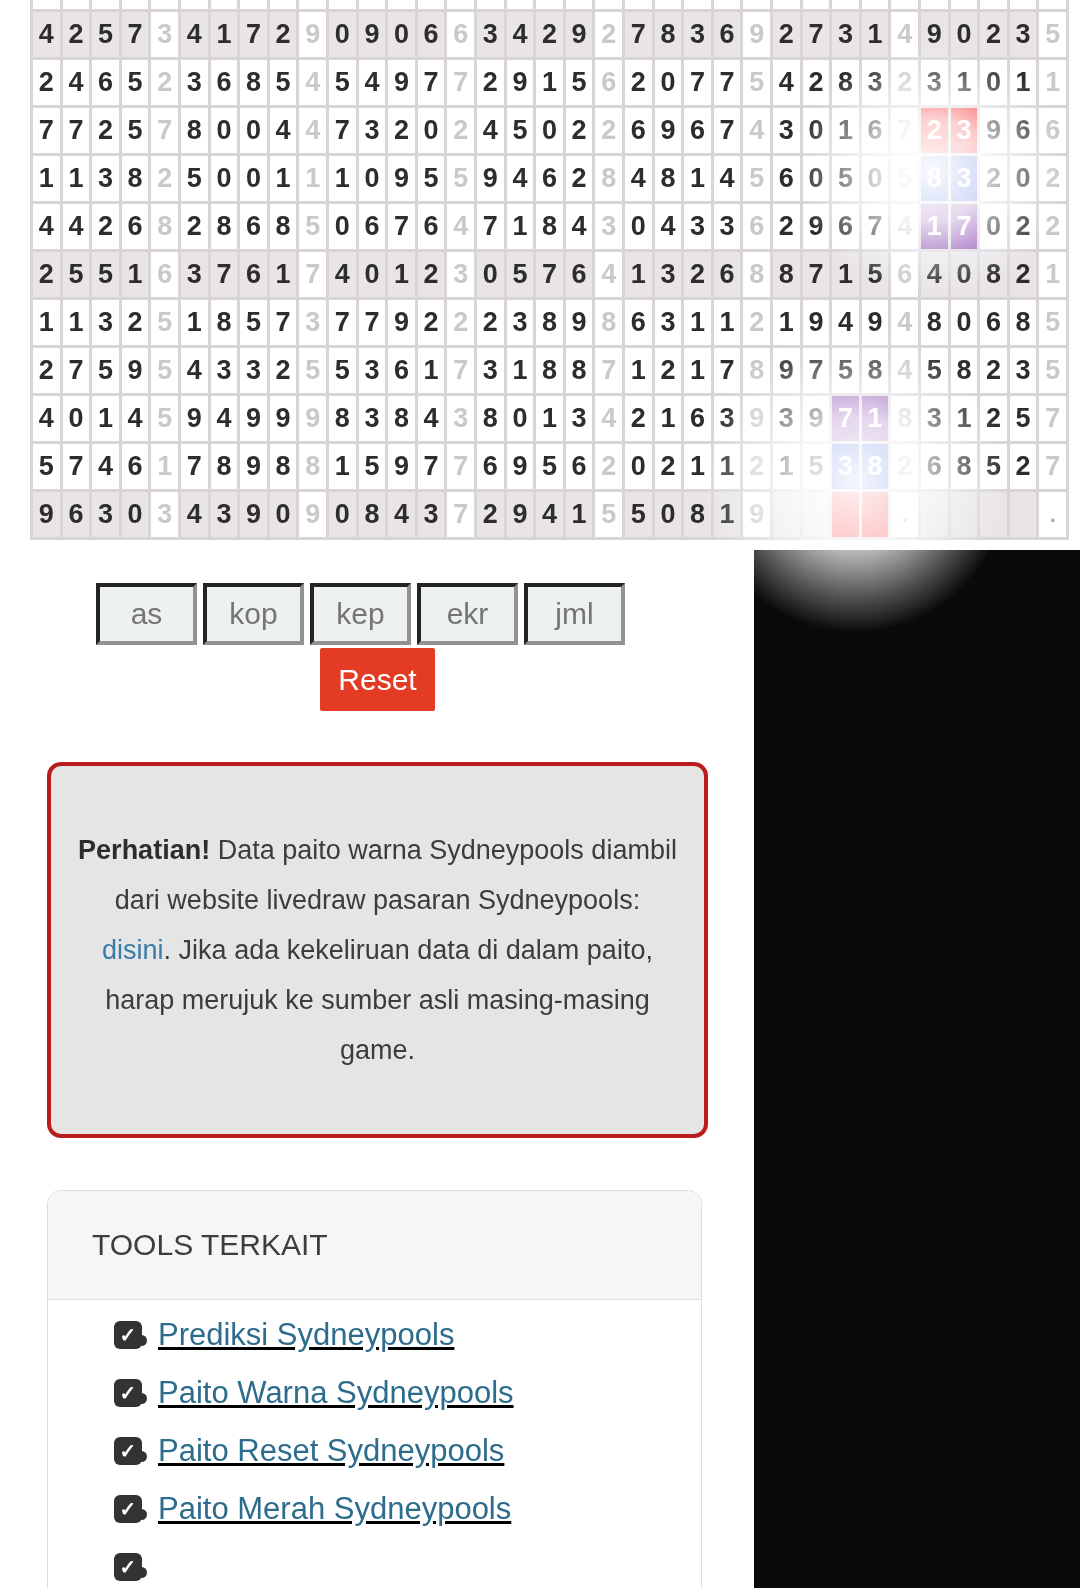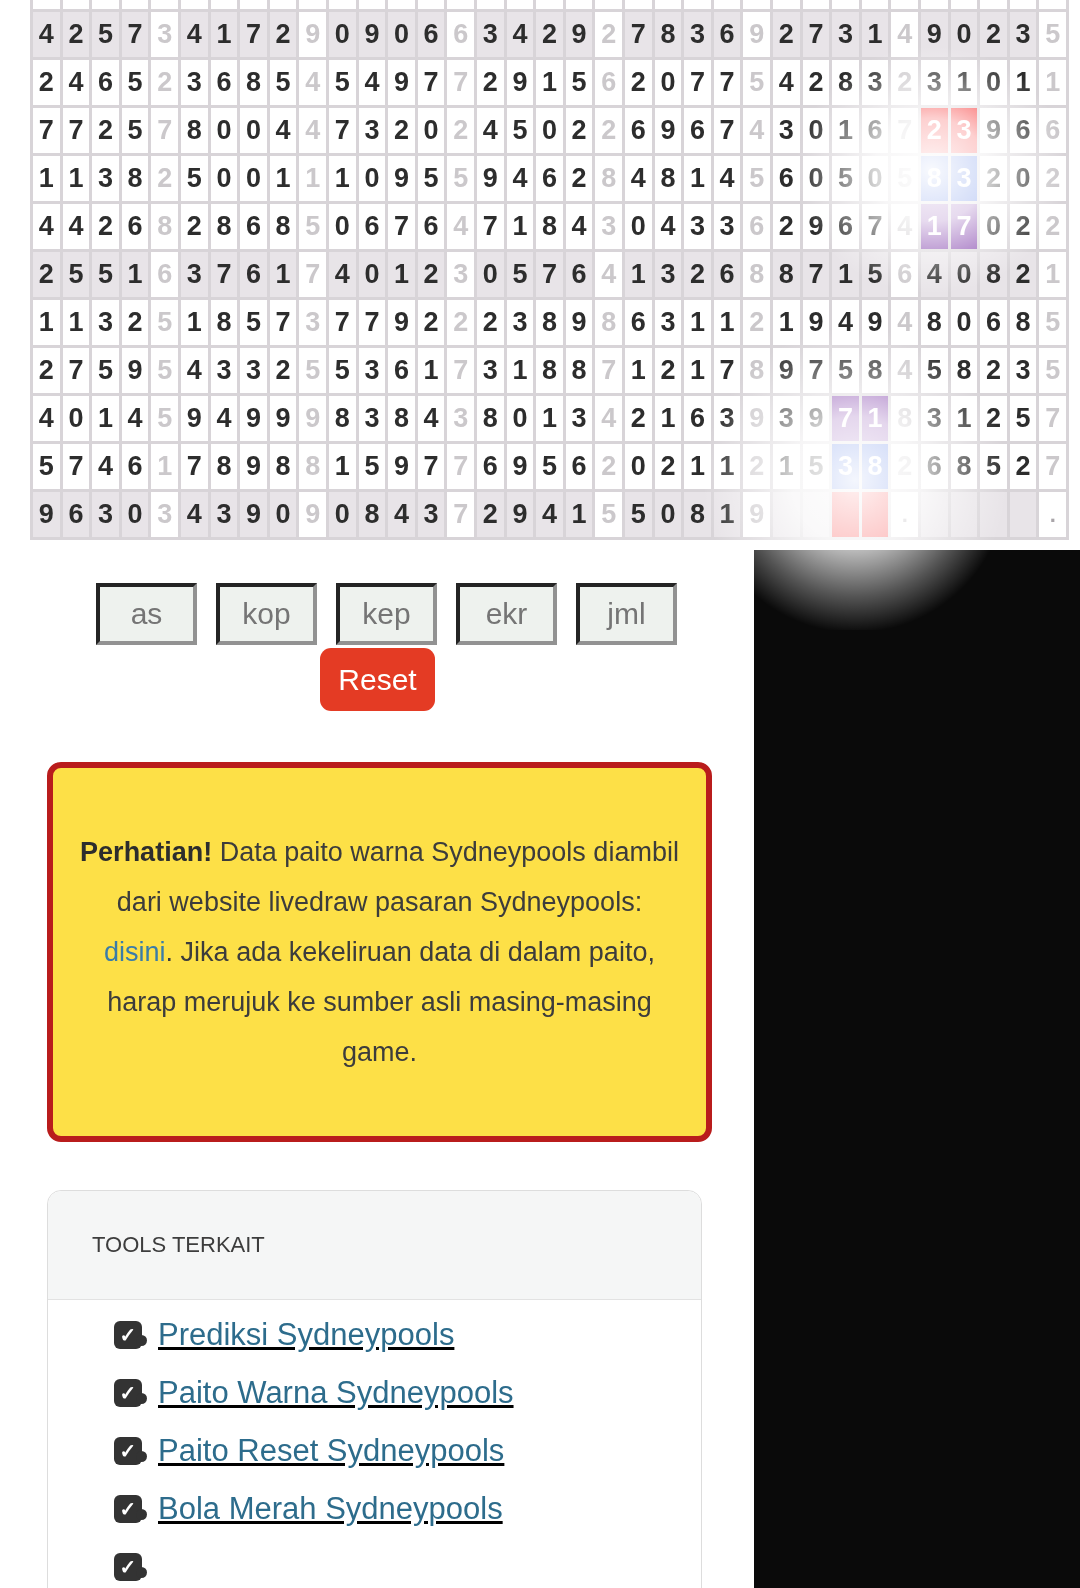--- a/index.html
+++ b/index.html
@@ -31,7 +31,7 @@
     background:var(--black-panel);z-index:1;}
 
   
-  .filter-row{position:absolute;left:96px;top:583px;display:flex;gap:19px;z-index:2;}
+  .filter-row{position:absolute;left:96px;top:583px;display:flex;gap:6px;z-index:2;}
   .filter-btn{width:101px;height:62px;background:#eef2ee;border-style:solid;border-width:4px;
     border-color:#242424 #929292 #929292 #242424;font-family:inherit;font-size:30px;color:#757575;
     padding:0;cursor:pointer;}

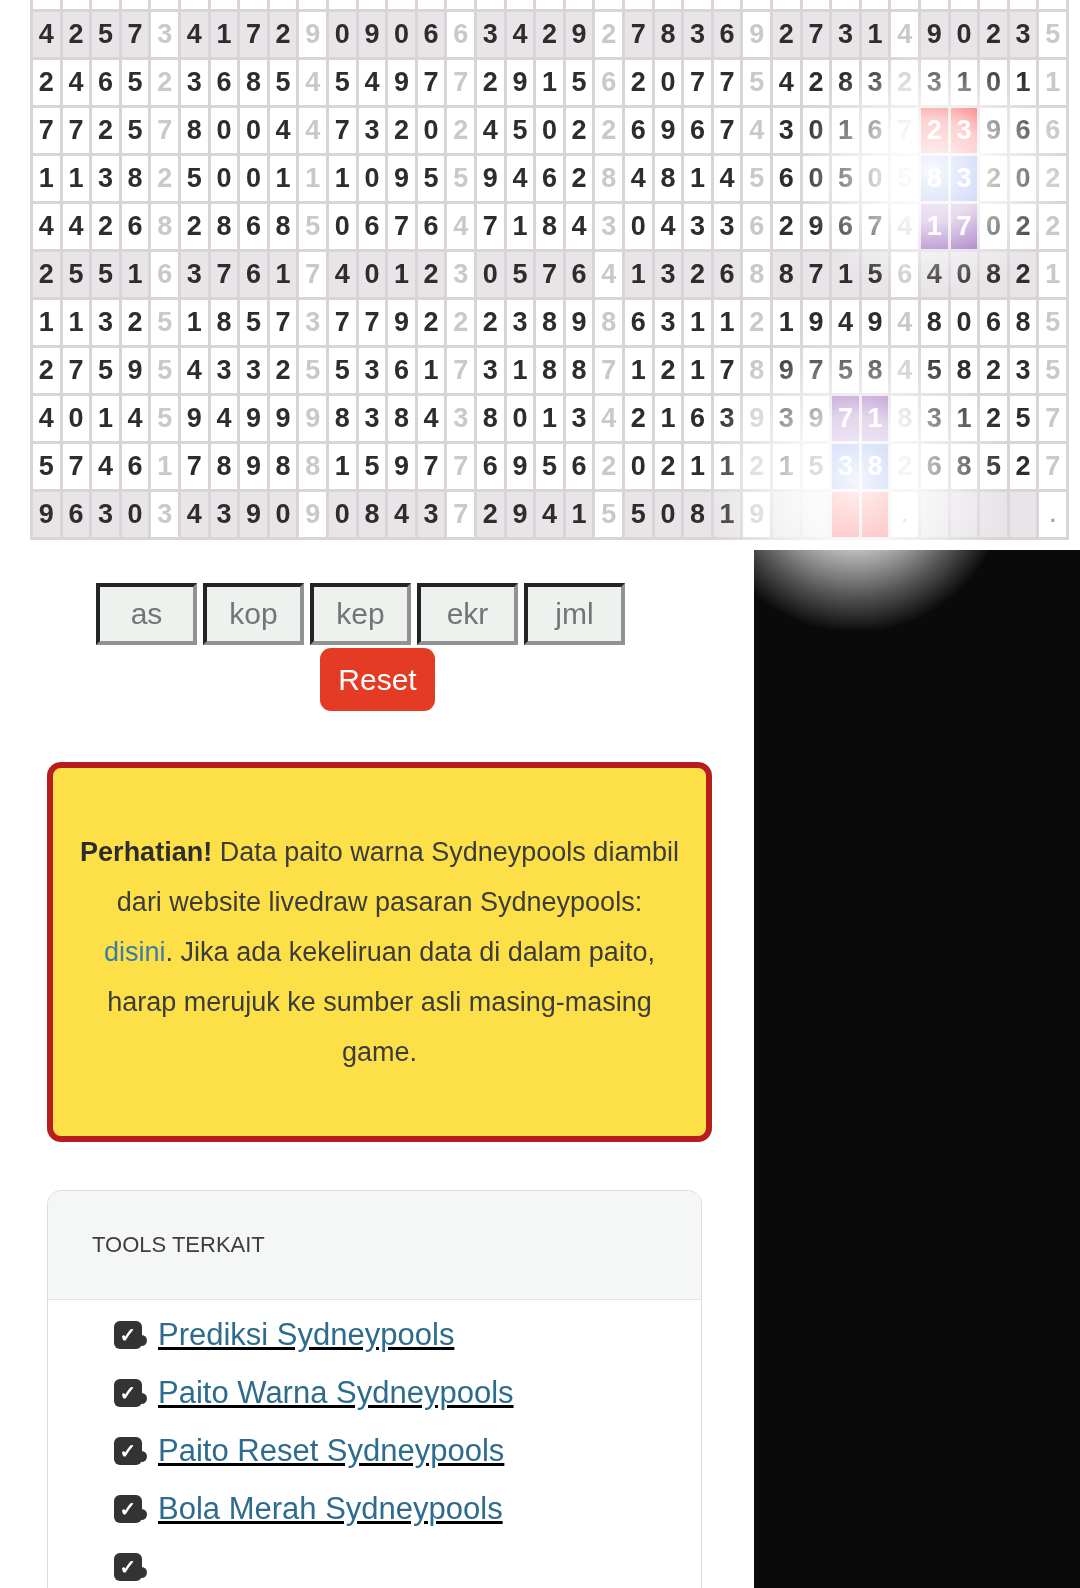--- a/index.html
+++ b/index.html
@@ -36,7 +36,7 @@
     border-color:#242424 #929292 #929292 #242424;font-family:inherit;font-size:30px;color:#757575;
     padding:0;cursor:pointer;}
   .reset-btn{position:absolute;left:320px;top:648px;width:115px;height:63px;background:var(--reset-red);
-    border:none;border-radius:11px;color:#fff;font-family:inherit;font-size:30px;cursor:pointer;z-index:2;}
+    border:none;border-radius:2px;color:#fff;font-family:inherit;font-size:30px;cursor:pointer;z-index:2;}
 
   
   .notice-panel{position:absolute;left:47px;top:762px;width:653px;height:368px;background:#fde047;

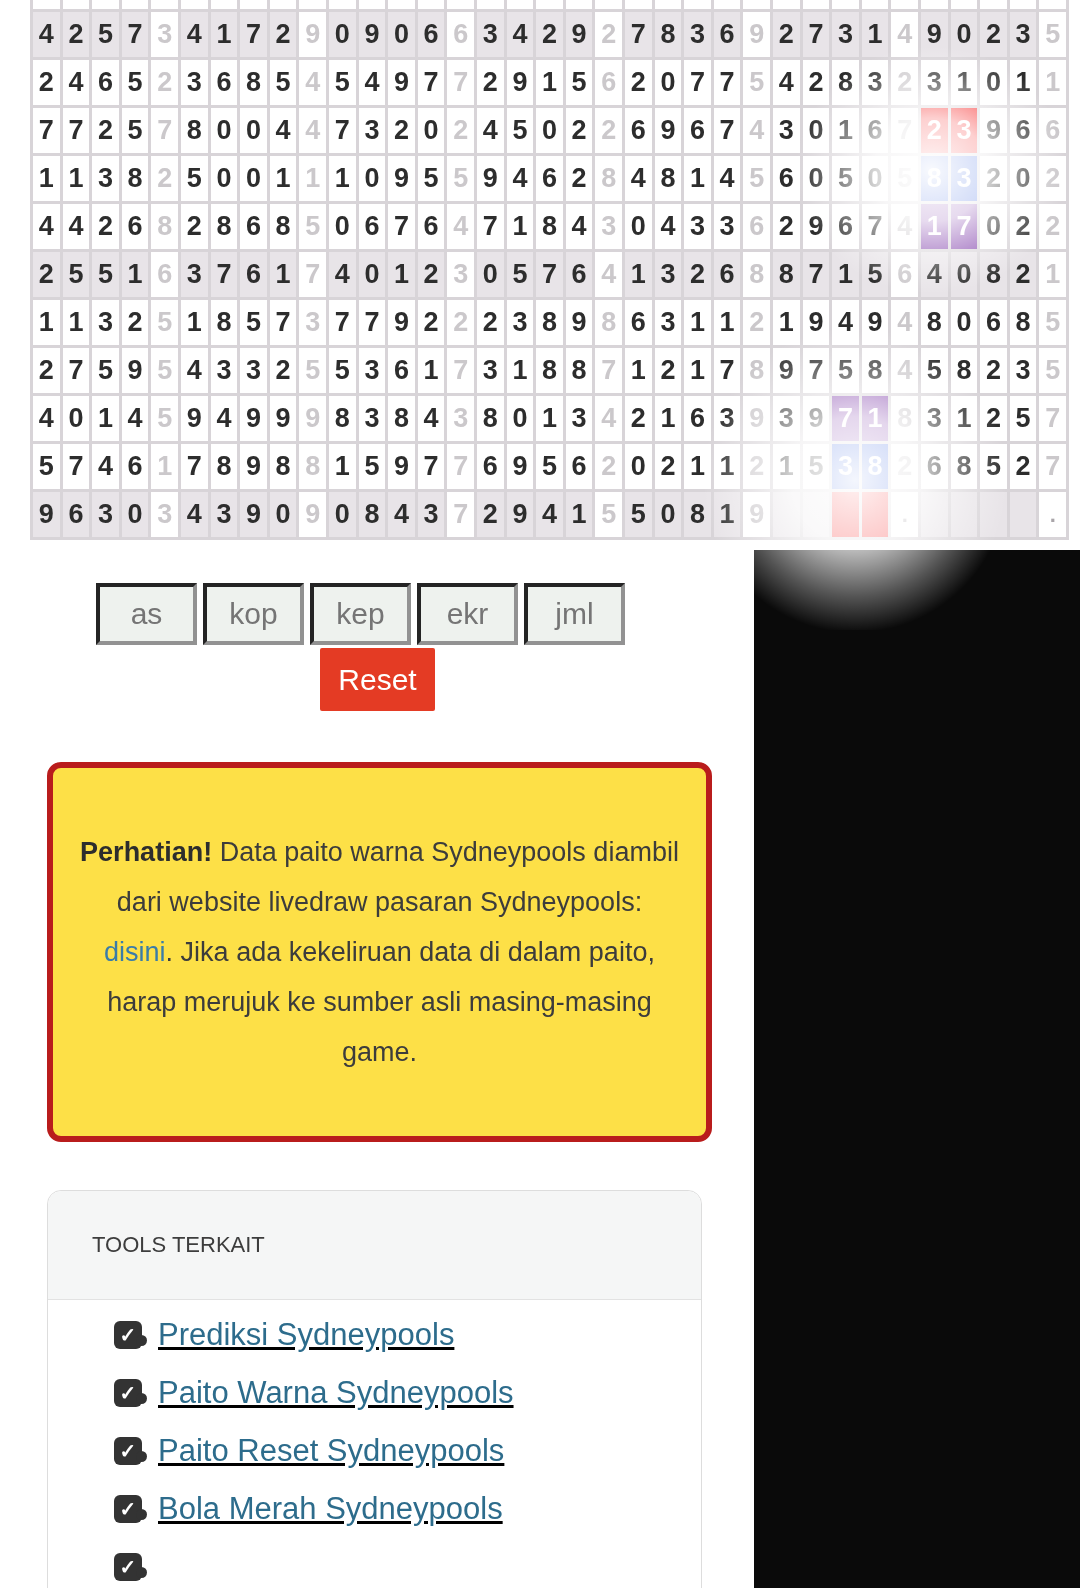--- a/index.html
+++ b/index.html
@@ -39,8 +39,8 @@
     border:none;border-radius:2px;color:#fff;font-family:inherit;font-size:30px;cursor:pointer;z-index:2;}
 
   
-  .notice-panel{position:absolute;left:47px;top:762px;width:653px;height:368px;background:#fde047;
-    border:6px solid #b91c1c;border-radius:14px;z-index:2;display:flex;align-items:center;justify-content:center;}
+  .notice-panel{position:absolute;left:47px;top:762px;width:653px;height:368px;background:#e5e5e5;
+    border:4px solid #b91c1c;border-radius:14px;z-index:2;display:flex;align-items:center;justify-content:center;}
   .notice-text{width:600px;margin:0;text-align:center;font-size:27px;line-height:50px;color:#3c3c3c;}
   .notice-text b{color:#2d2d2d;}
   .notice-link{color:var(--link-blue);text-decoration:none;cursor:pointer;}

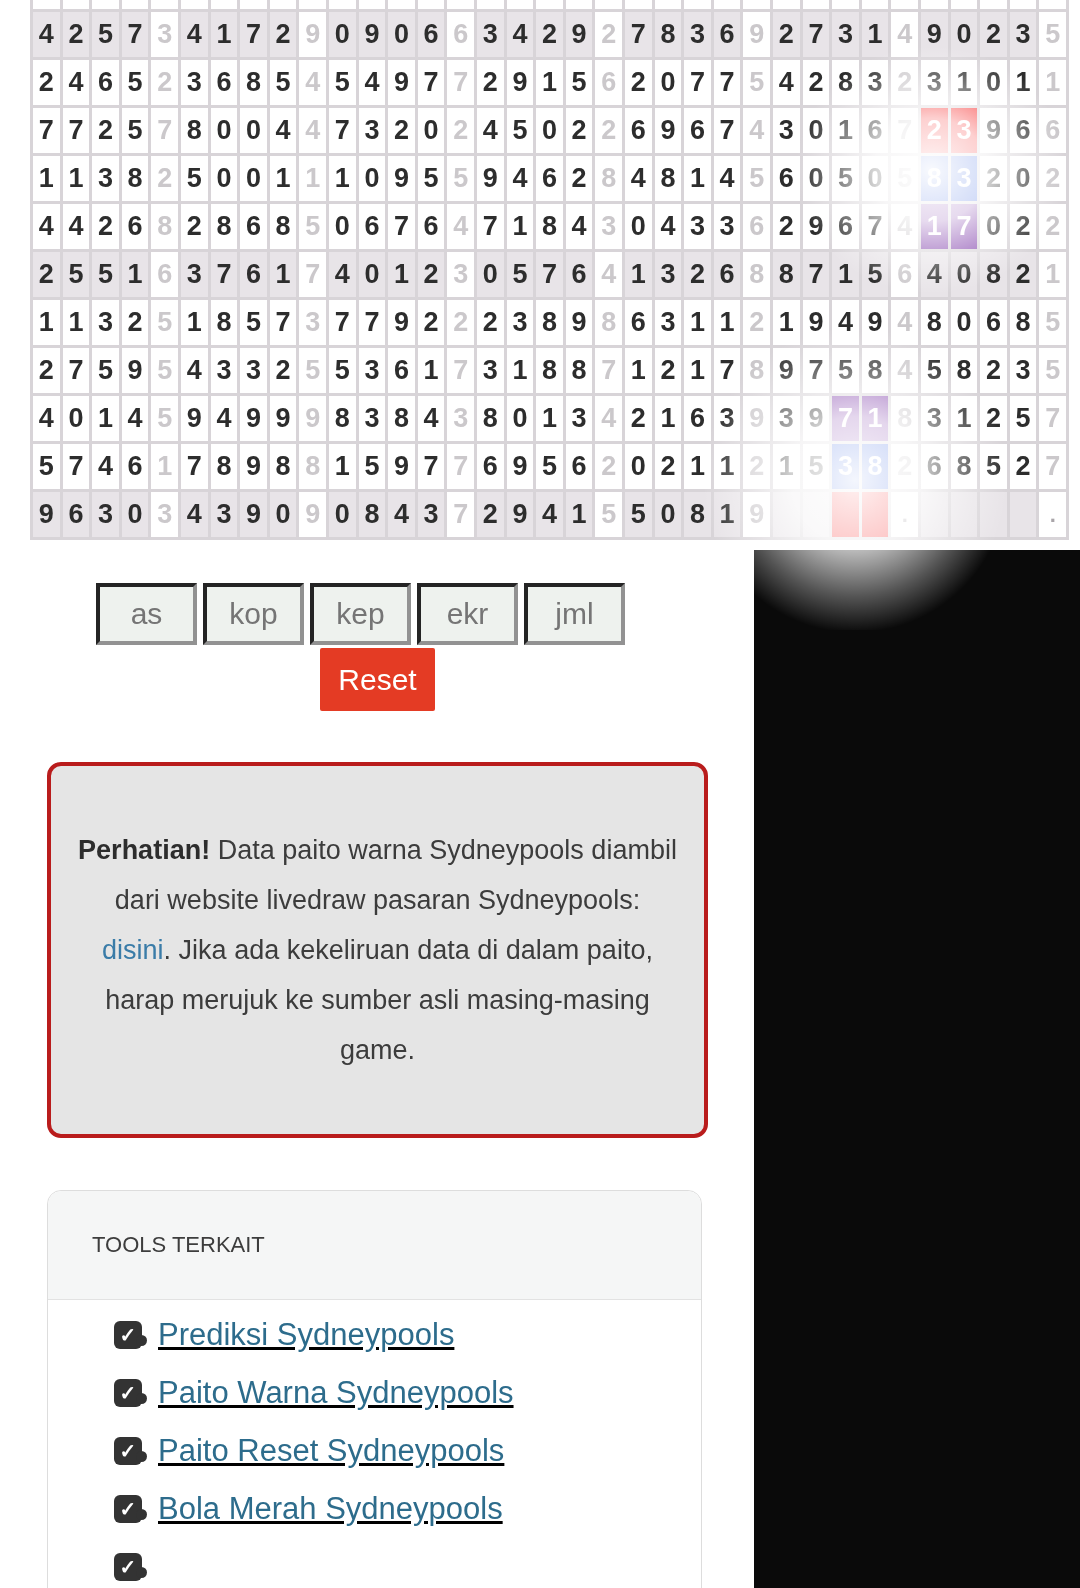--- a/index.html
+++ b/index.html
@@ -50,7 +50,7 @@
     border:1px solid #dddddd;border-radius:14px 14px 0 0;z-index:2;overflow:hidden;}
   .tools-header{height:108px;background:#f5f6f6;border-bottom:1px solid #e2e2e2;display:flex;
     align-items:center;padding-left:44px;border-radius:14px 14px 0 0;}
-  .tools-title{font-size:22px;color:#3d3d3d;}
+  .tools-title{font-size:30px;color:#3d3d3d;}
   .tools-list{list-style:none;margin:0;padding:6px 0 0 66px;}
   .tool-item{display:flex;align-items:center;height:58px;text-decoration:underline;}
   .check-icon{position:relative;width:28px;height:28px;background:#333;border-radius:6px;

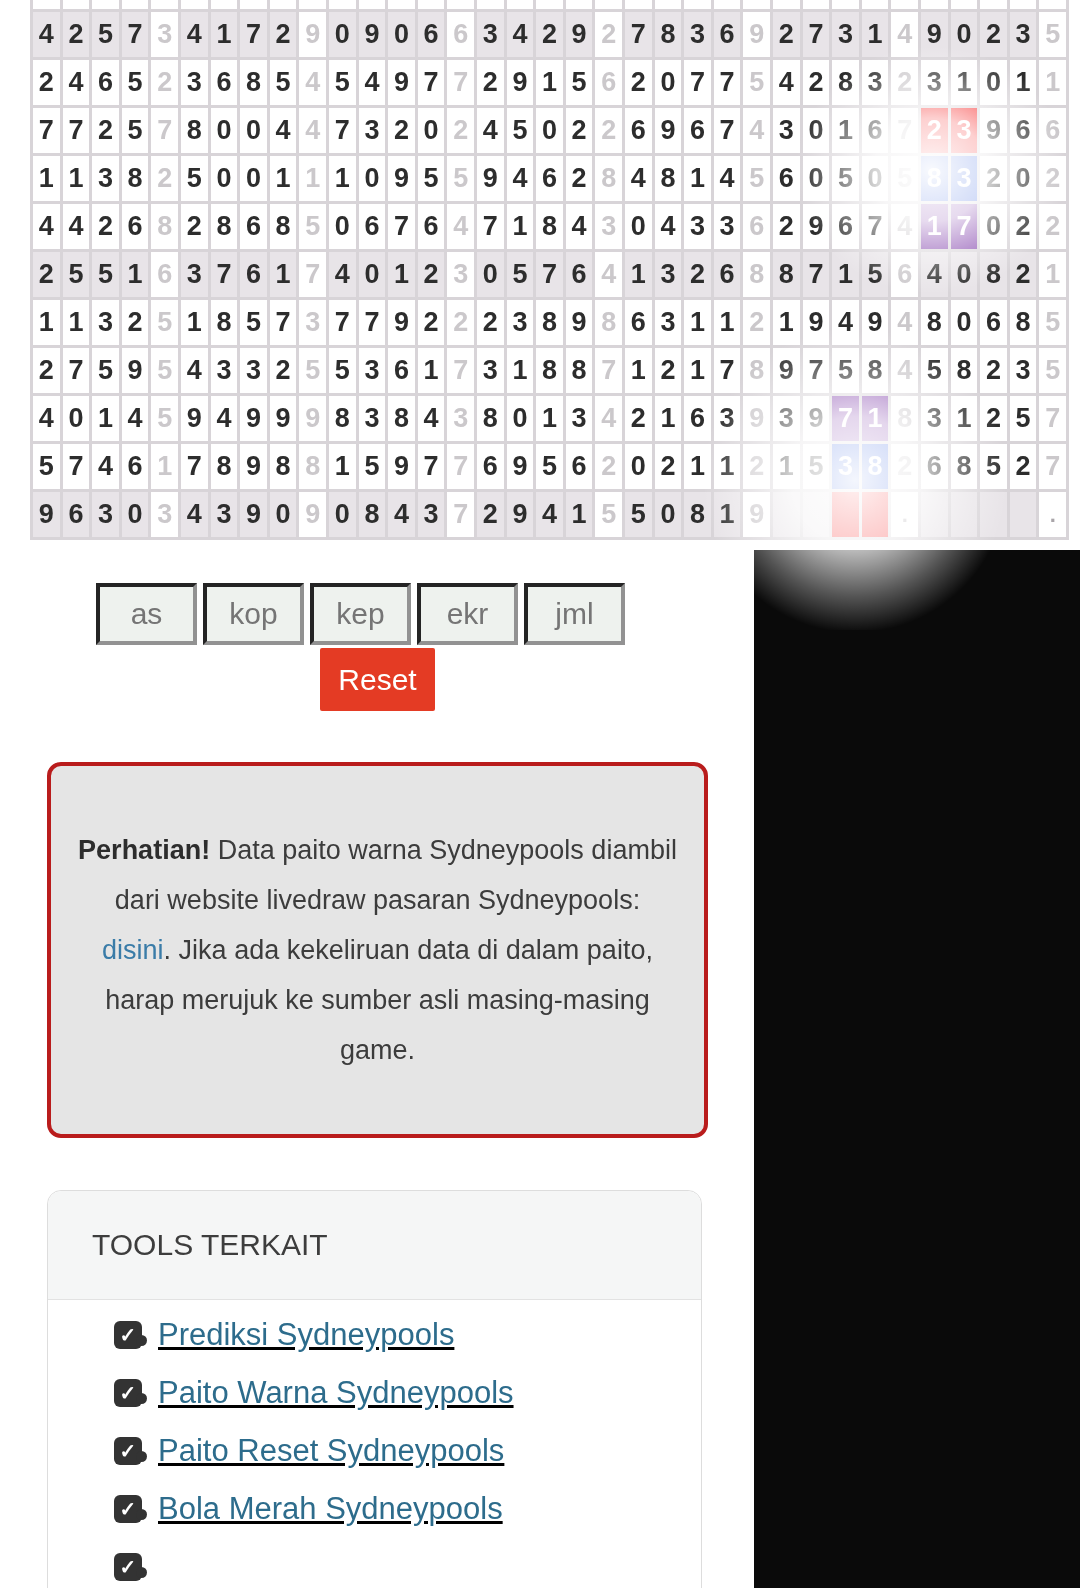--- a/index.html
+++ b/index.html
@@ -523,7 +523,7 @@
         </li>
         <li class="tool-item">
           <span class="check-icon"></span>
-          <a class="tool-link" href="#">Bola Merah Sydneypools</a>
+          <a class="tool-link" href="#">Paito Merah Sydneypools</a>
         </li>
         <li class="tool-item">
           <span class="check-icon"></span>

